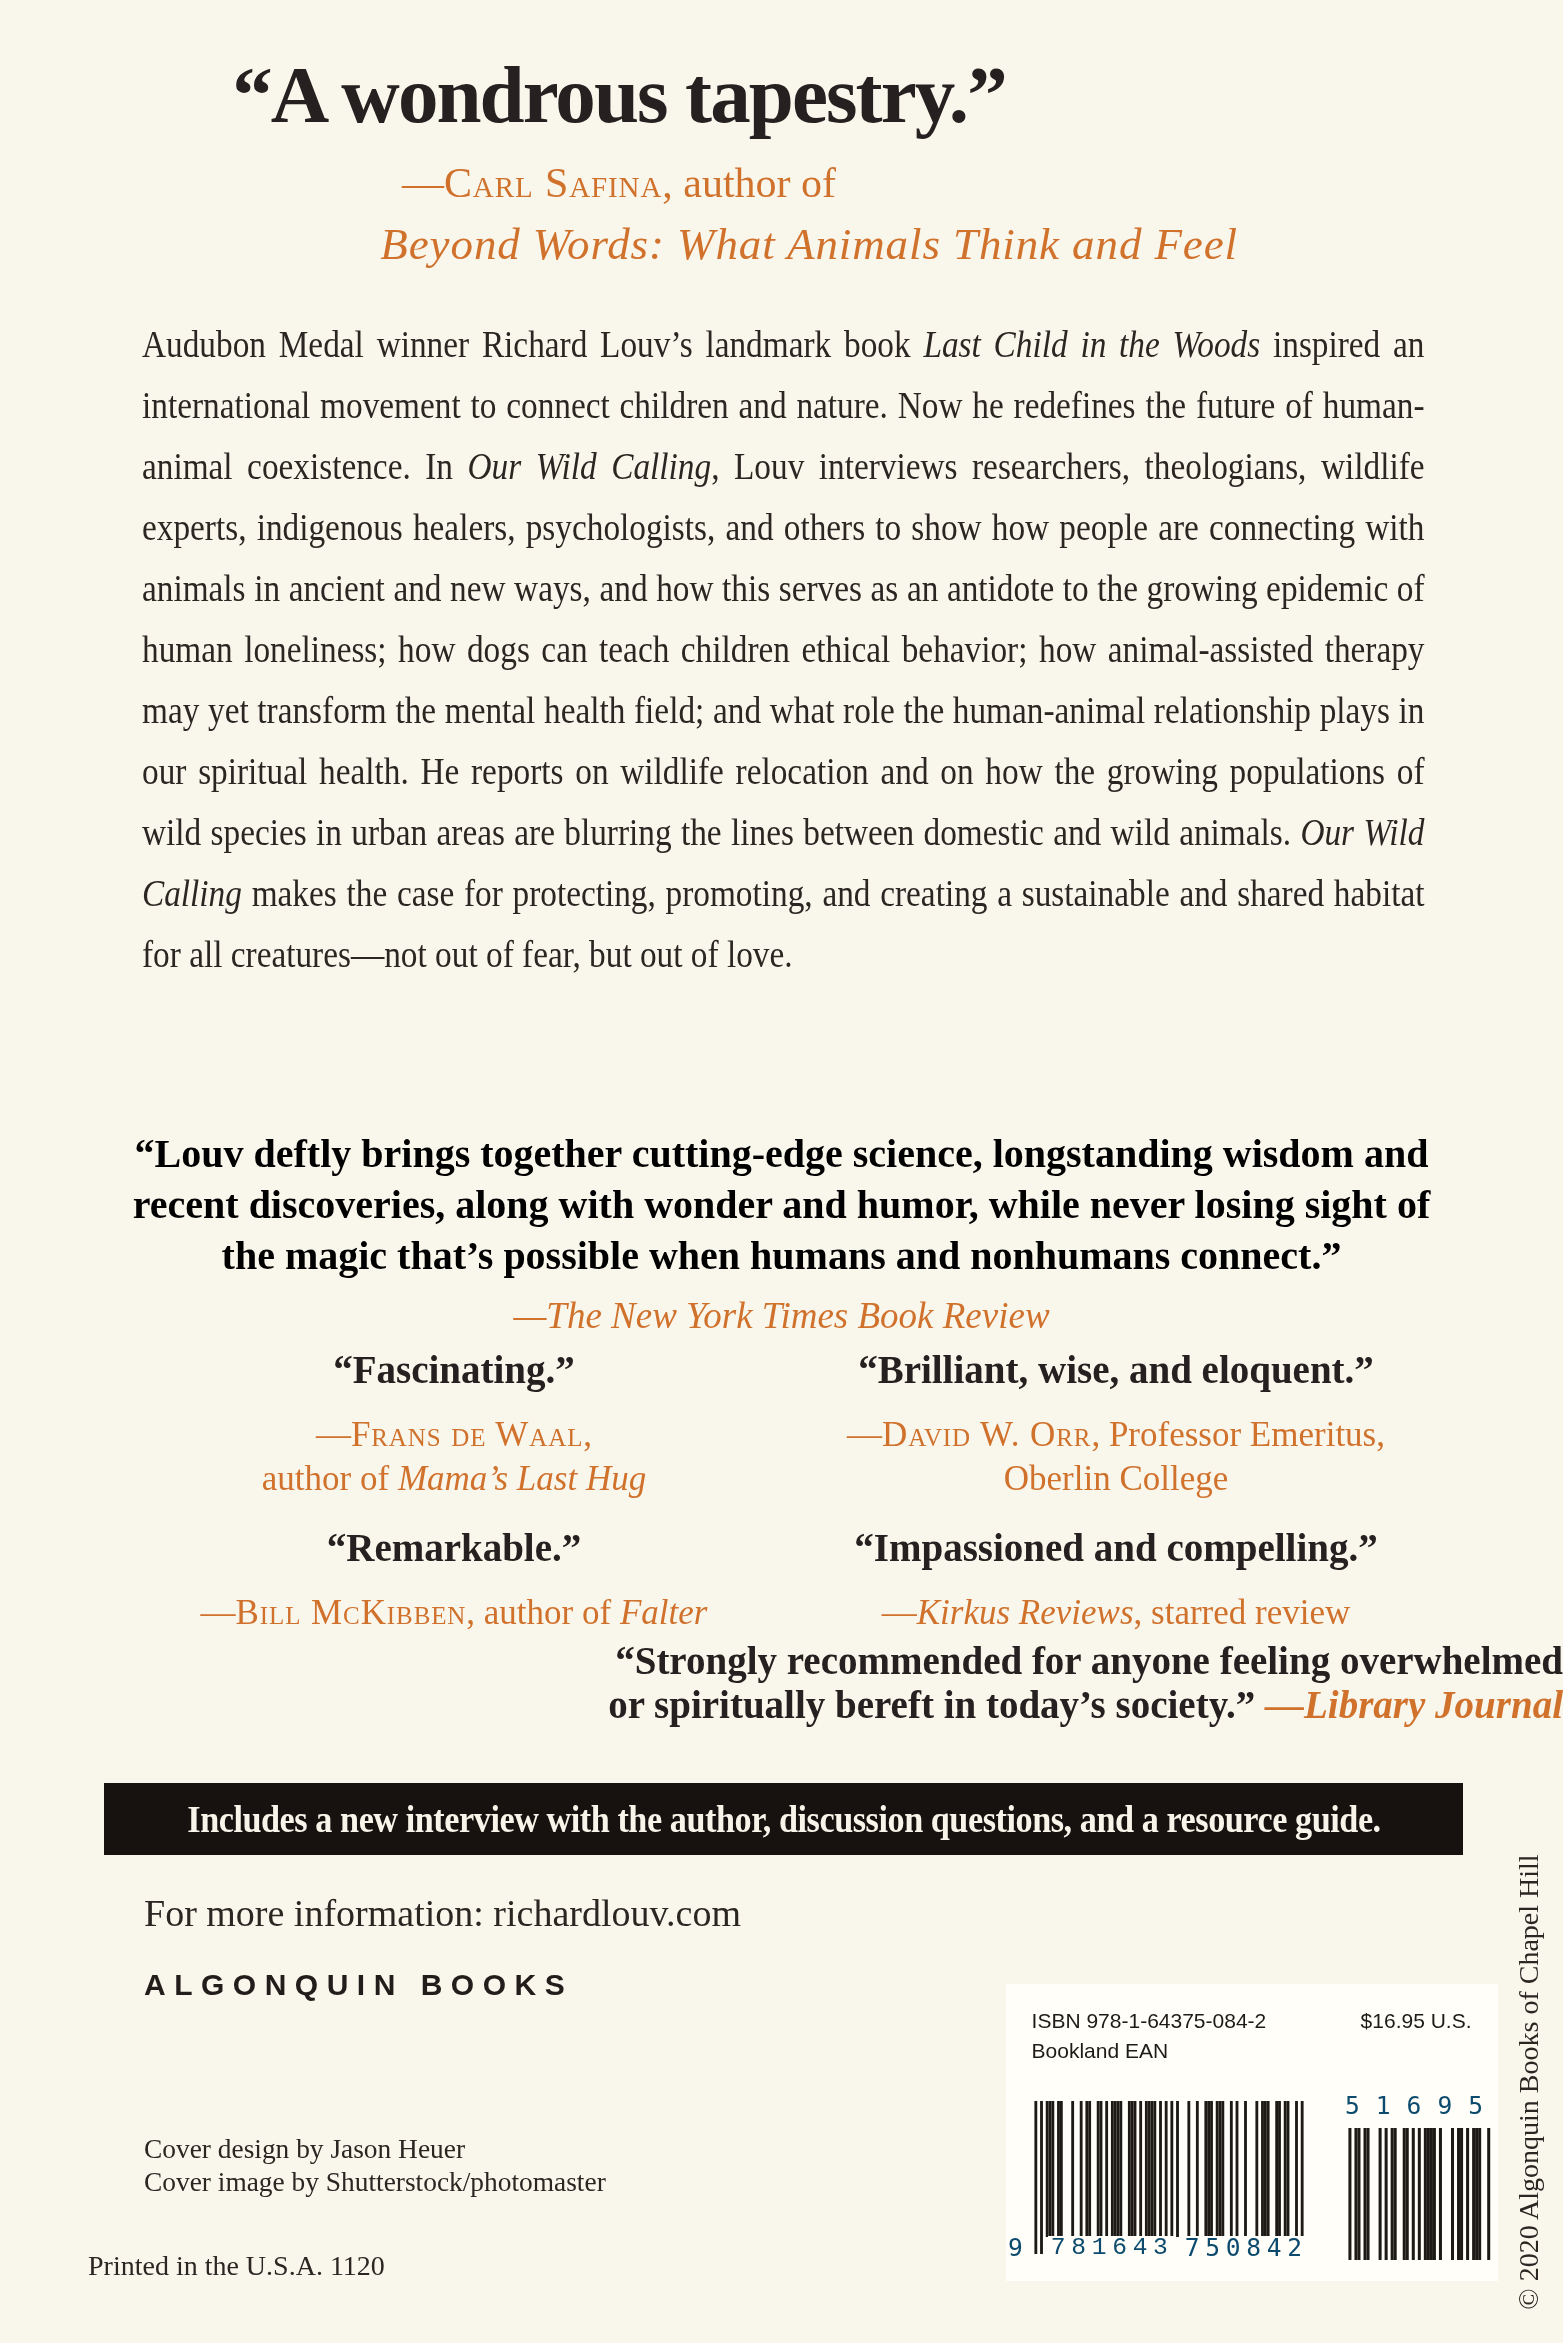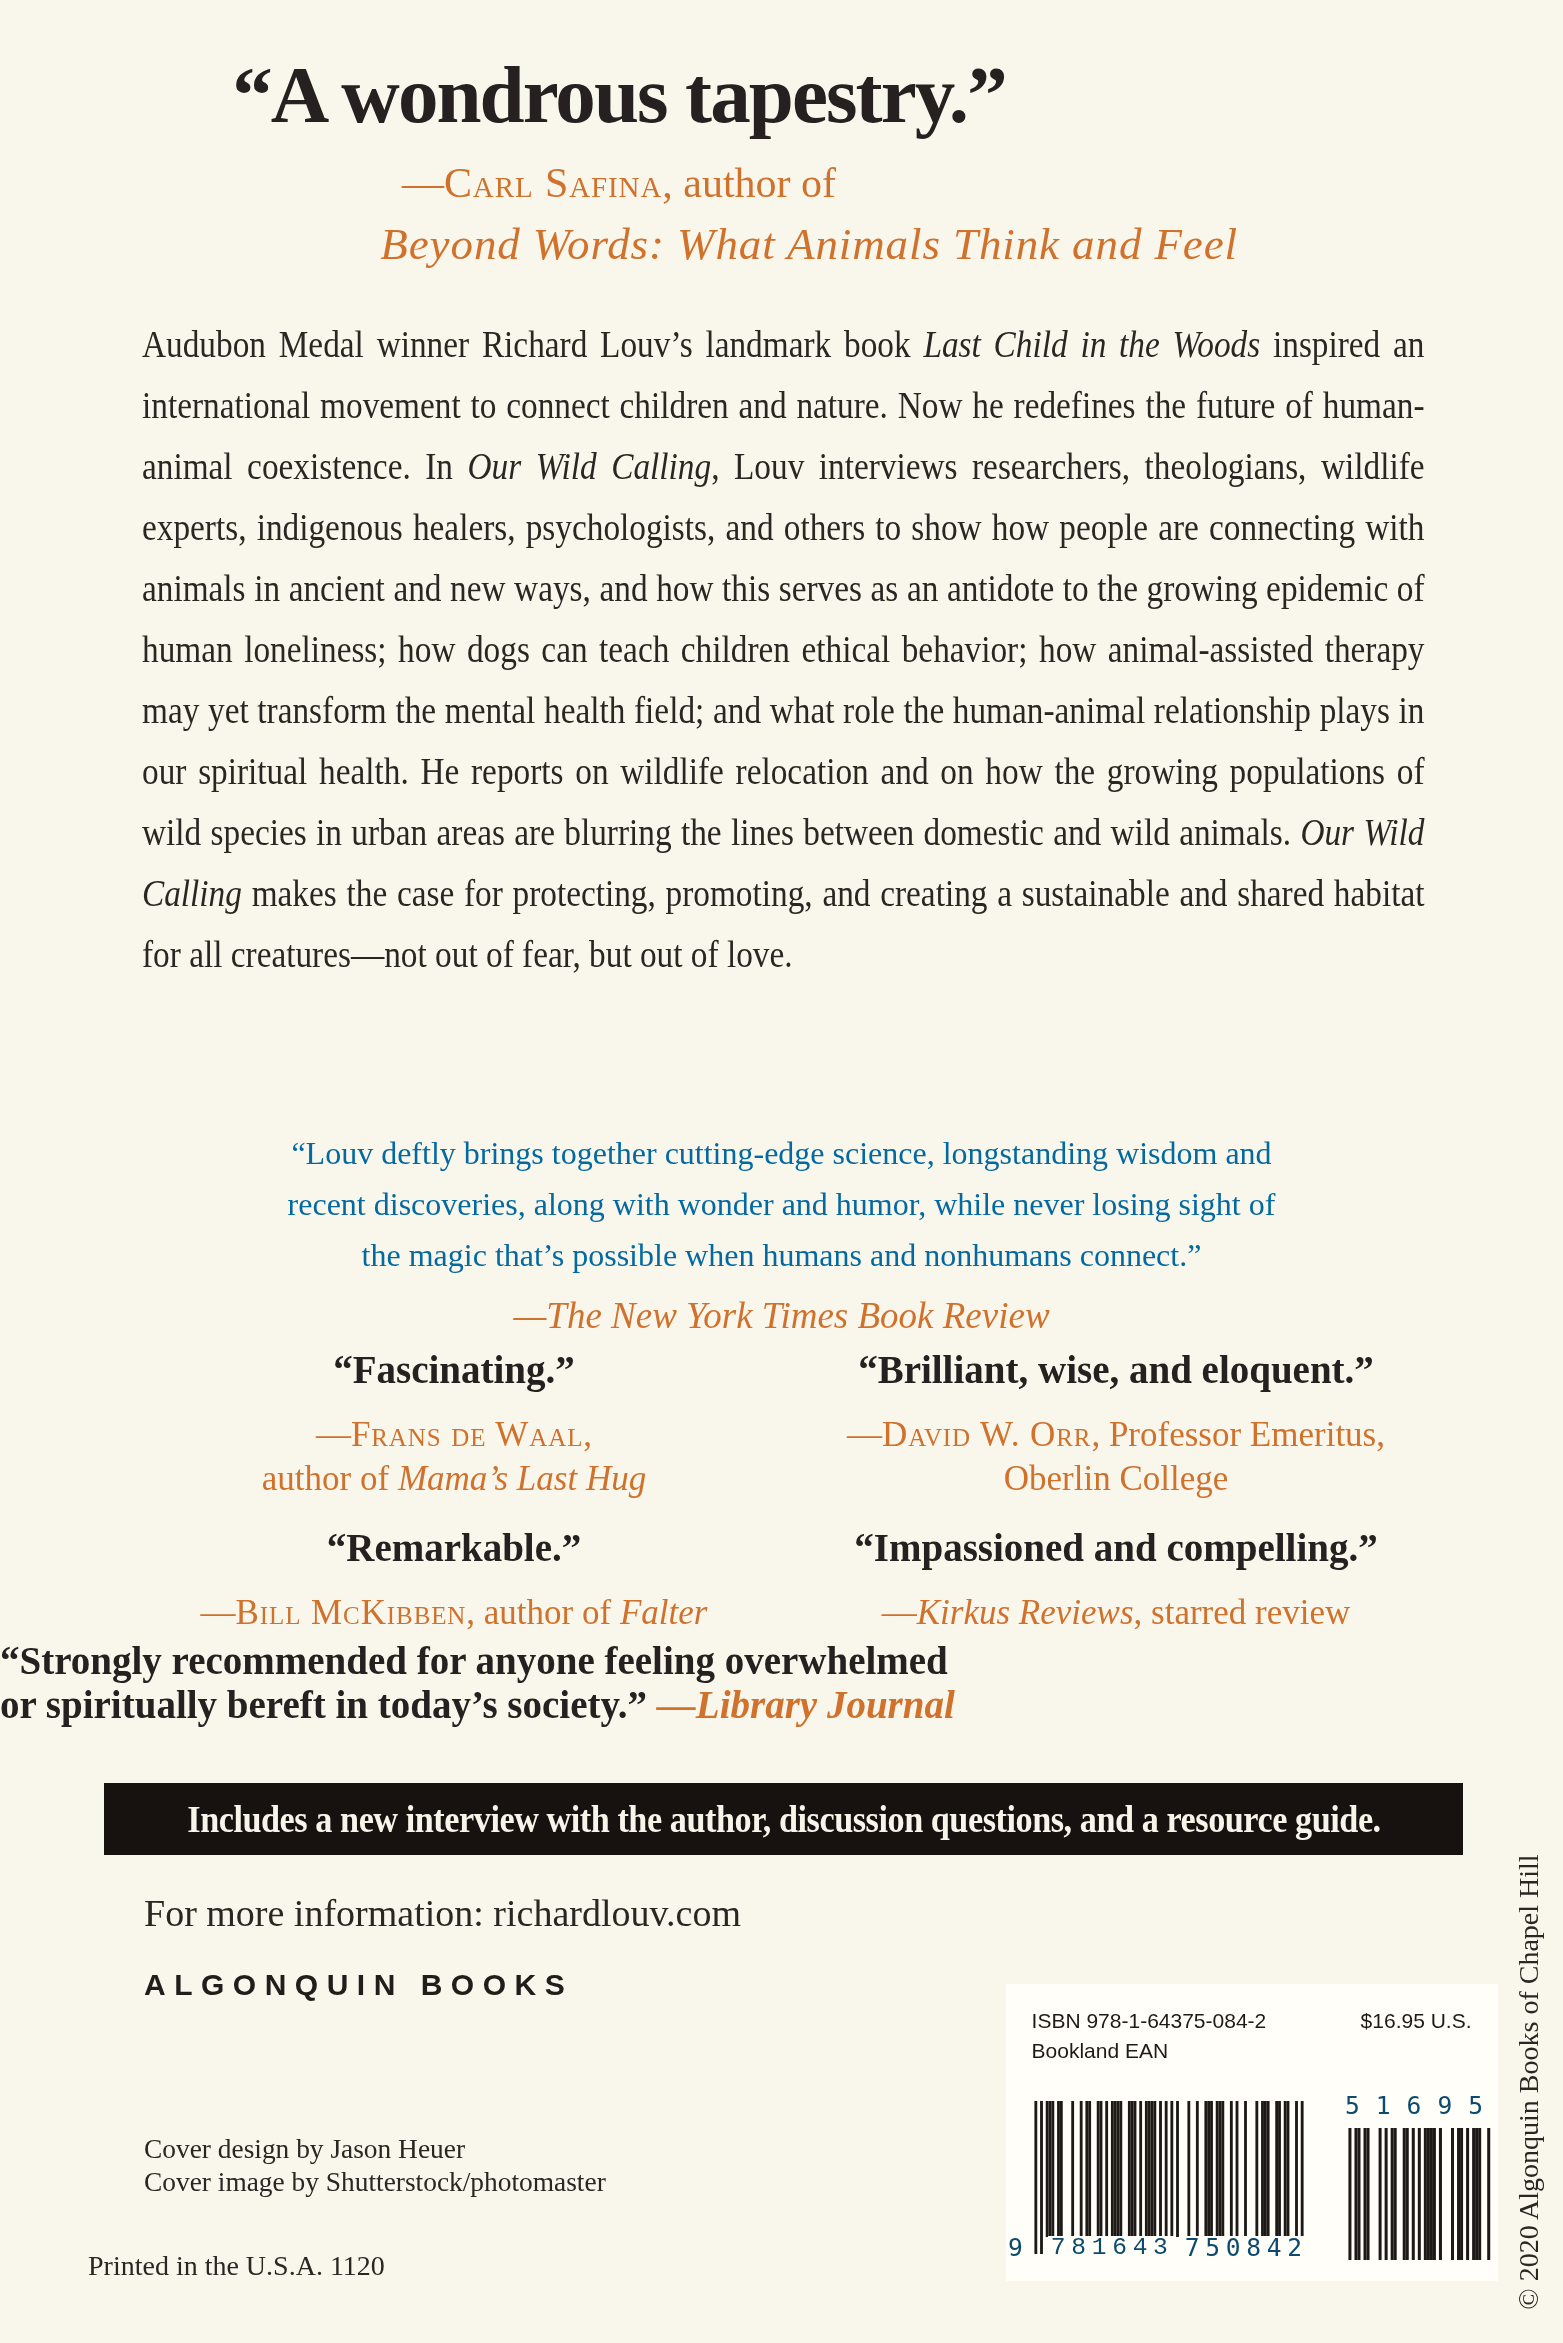--- a/index.html
+++ b/index.html
@@ -37,7 +37,7 @@
 
   
   .nyt{position:absolute;left:0;top:1128px;width:1563px;text-align:center;}
-  .nyt-lines div{font-size:32px;font-weight:400;line-height:51px;color:#0369a1;}
+  .nyt-lines div{font-size:40px;font-weight:700;line-height:51px;color:#000000;}
   .nyt-attr{margin-top:13.2px;font-size:37px;color:var(--accent);font-style:italic;}
 
   

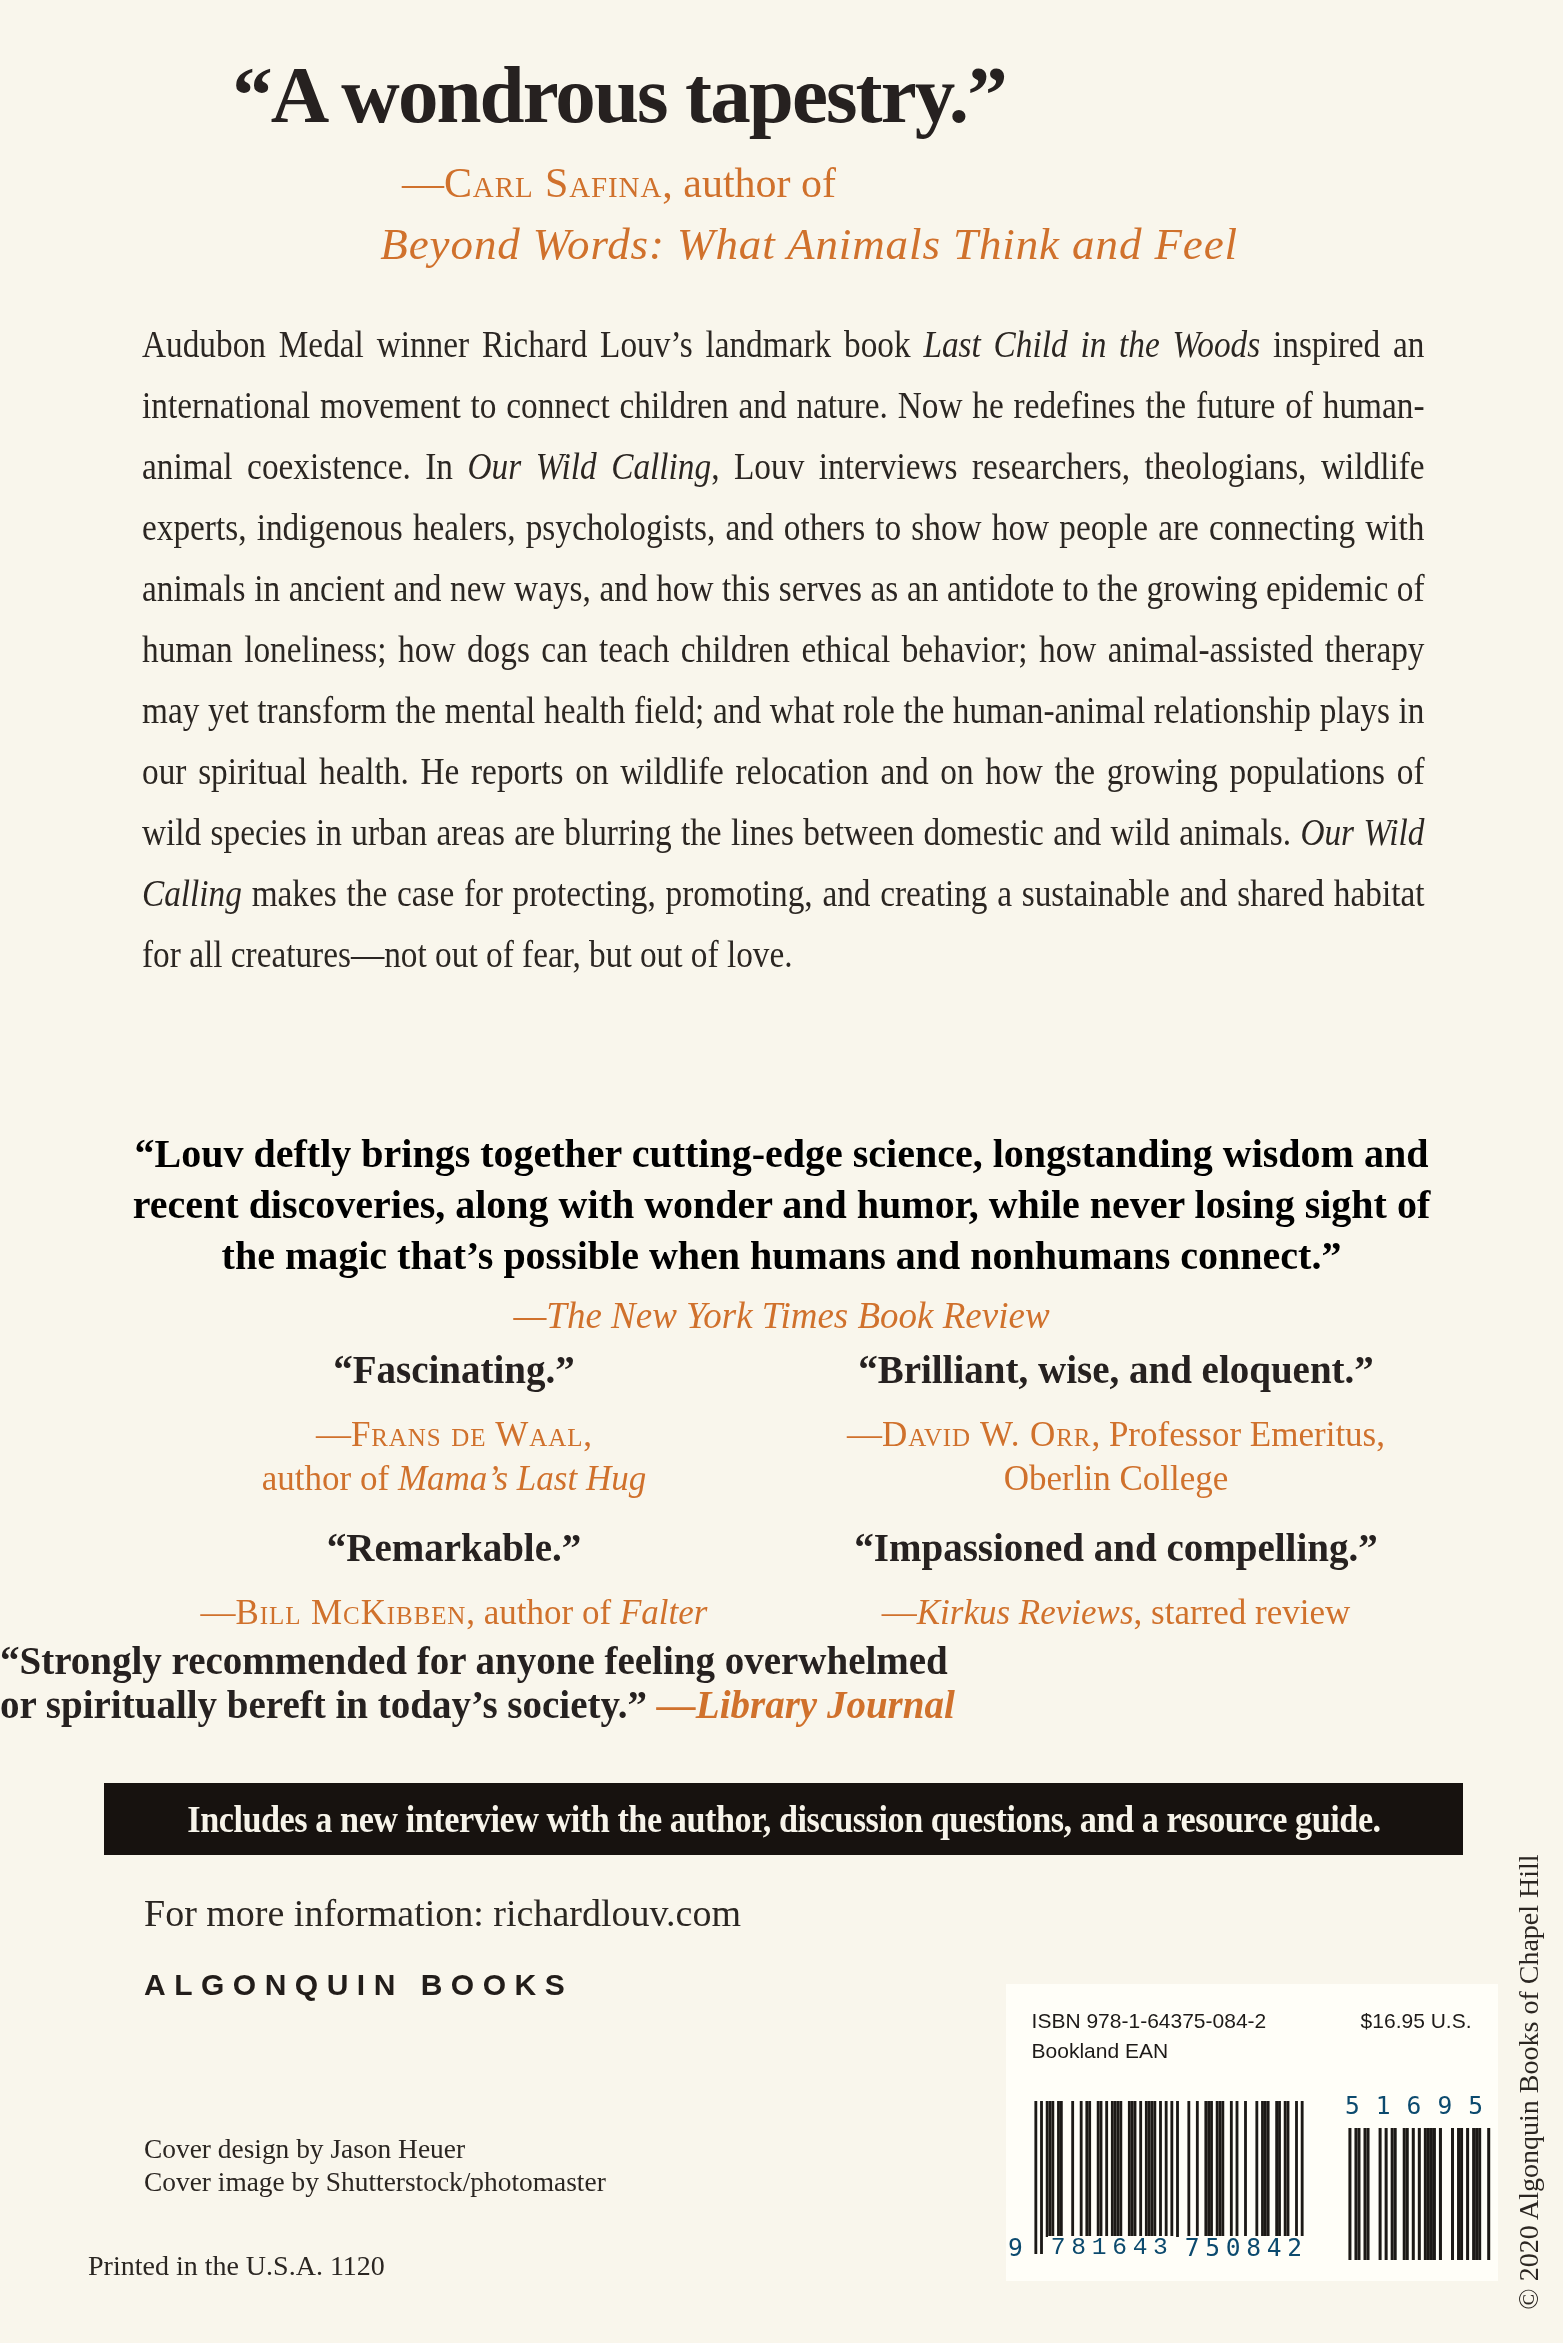--- a/index.html
+++ b/index.html
@@ -50,7 +50,7 @@
   .q-impassioned{left:785px;top:1526px;width:662px;}
 
   
-  .lj{position:absolute;left:0;top:1639px;width:1563px;text-align:left;}
+  .lj{position:absolute;left:0;top:1639px;width:1563px;text-align:right;}
   .lj-lines div{font-size:39px;font-weight:700;line-height:44px;color:#262120;}
 
   

